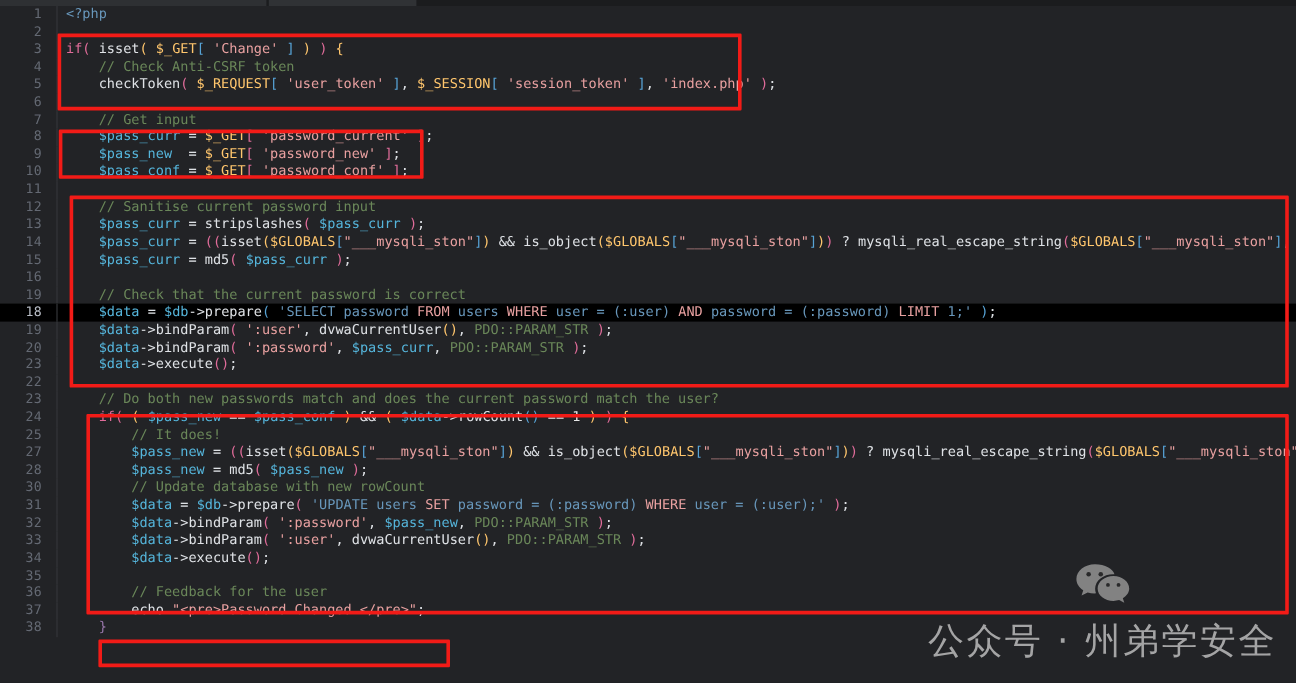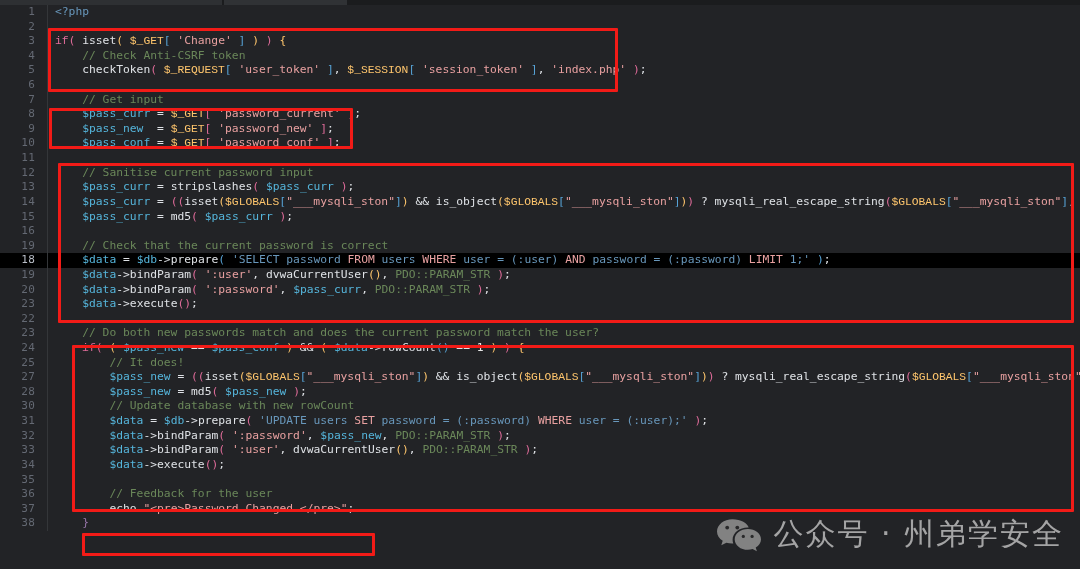--- a/index.html
+++ b/index.html
@@ -67,7 +67,7 @@
     position: absolute; left: 55px; top: 0;
     color: #bcc0c6;
   }
-  .kw2     { color: #e06c9a; font-family: Liberation Mono, monospace; }
+  .kw2     { color: #e06c9a; }
   .var     { color: #9876aa; }
   .var2    { color: #55b5db; }
   .gvar    { color: #ffc66d; font-family: Liberation Mono, monospace; }

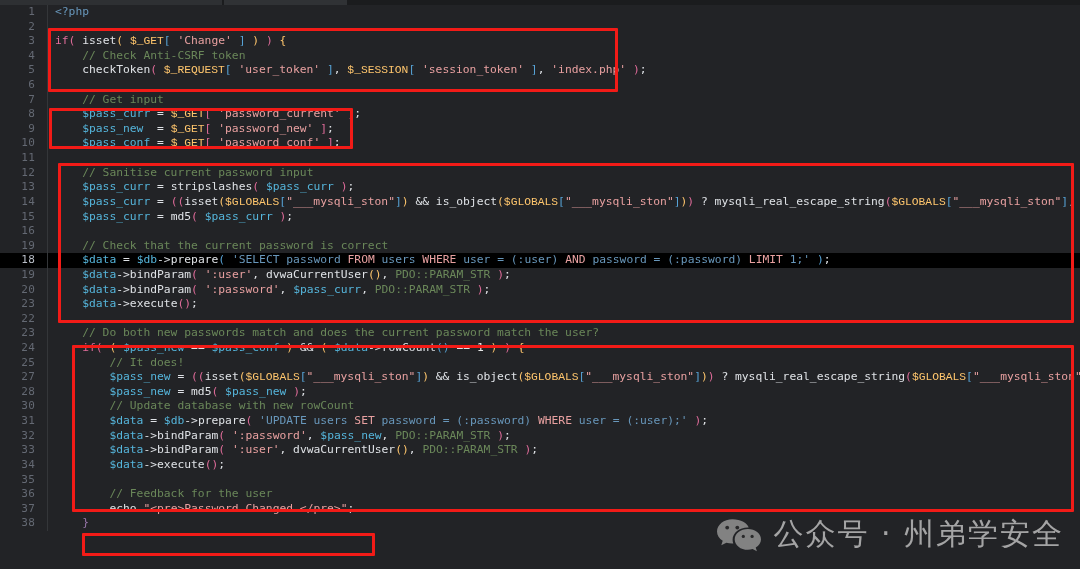--- a/index.html
+++ b/index.html
@@ -70,7 +70,7 @@
   .kw2     { color: #e06c9a; }
   .var     { color: #9876aa; }
   .var2    { color: #55b5db; }
-  .gvar    { color: #ffc66d; font-family: Liberation Mono, monospace; }
+  .gvar    { color: #ffc66d; }
   .cmt     { color: #6a8759; }
   .str     { color: #e8a0a0; }
   .sql     { color: #6897bb; }

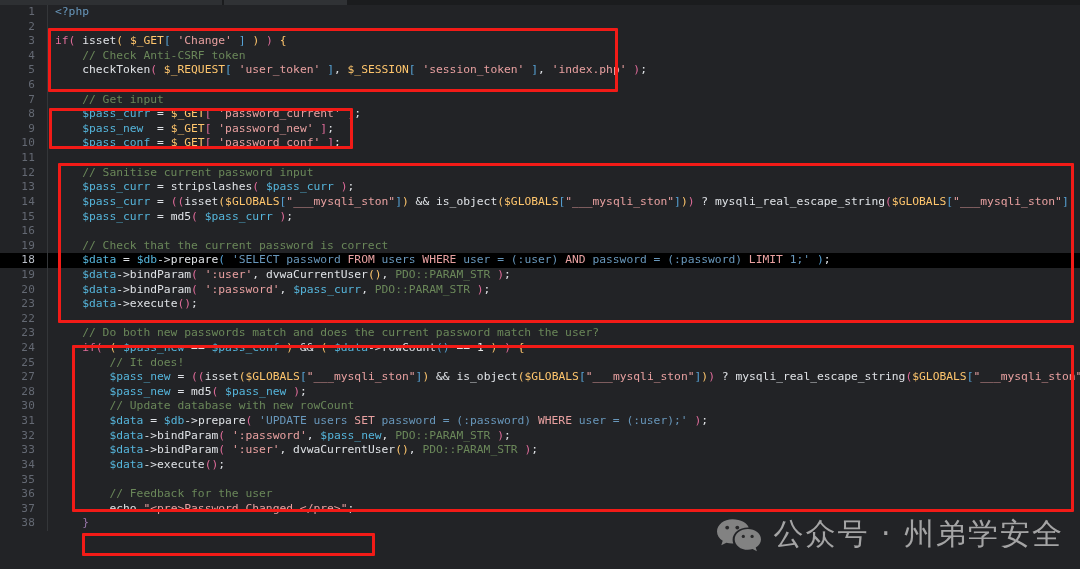--- a/index.html
+++ b/index.html
@@ -97,6 +97,7 @@
     display: flex; align-items: center;
     gap: 11px;
     pointer-events: none;
+    flex-direction: column;
   }
   .wm-text {
     color: #b0b0b0;

